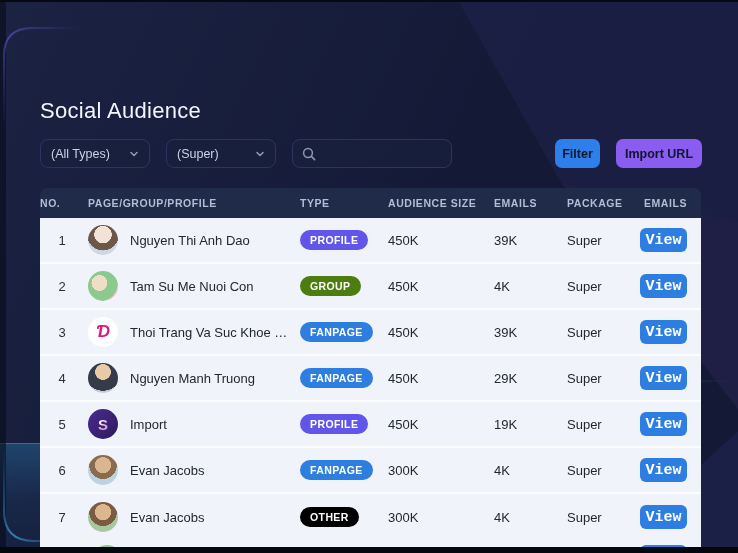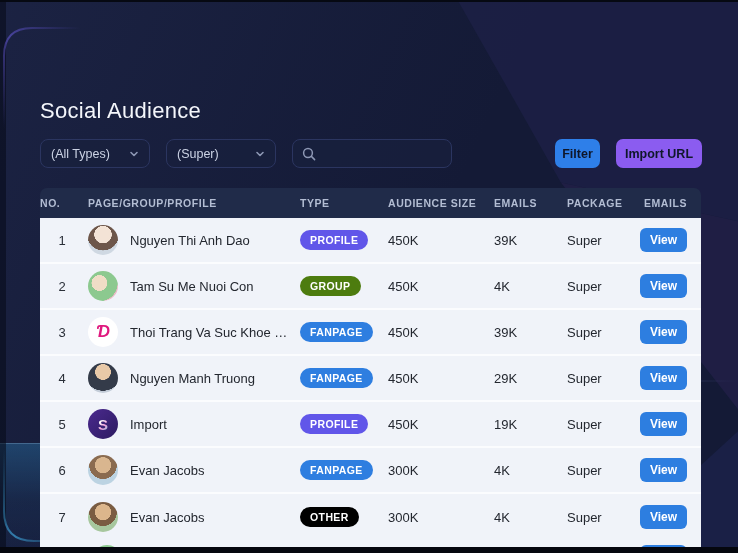--- a/index.html
+++ b/index.html
@@ -79,7 +79,7 @@
   .badge { display:inline-block; padding:4px 10px; border-radius:12px; color:#fff;
     font-size:10.5px; font-weight:bold; letter-spacing:.4px; }
   .btn-view { width:47px; height:24px; border:none; border-radius:6px; color:#fff;
-    font-size:12px; font-weight:bold; font-family:Liberation Sans, sans-serif; cursor:pointer; }
+    font-size:15px; font-weight:bold; font-family:Liberation Mono, monospace; cursor:pointer; }
   .partial-row { height:7px; background:#f0f3f9; overflow:hidden; }
   .partial-row .inner { height:46px; display:grid;
     grid-template-columns:44px 212px 88px 106px 73px 77px 1fr; align-items:start; }

